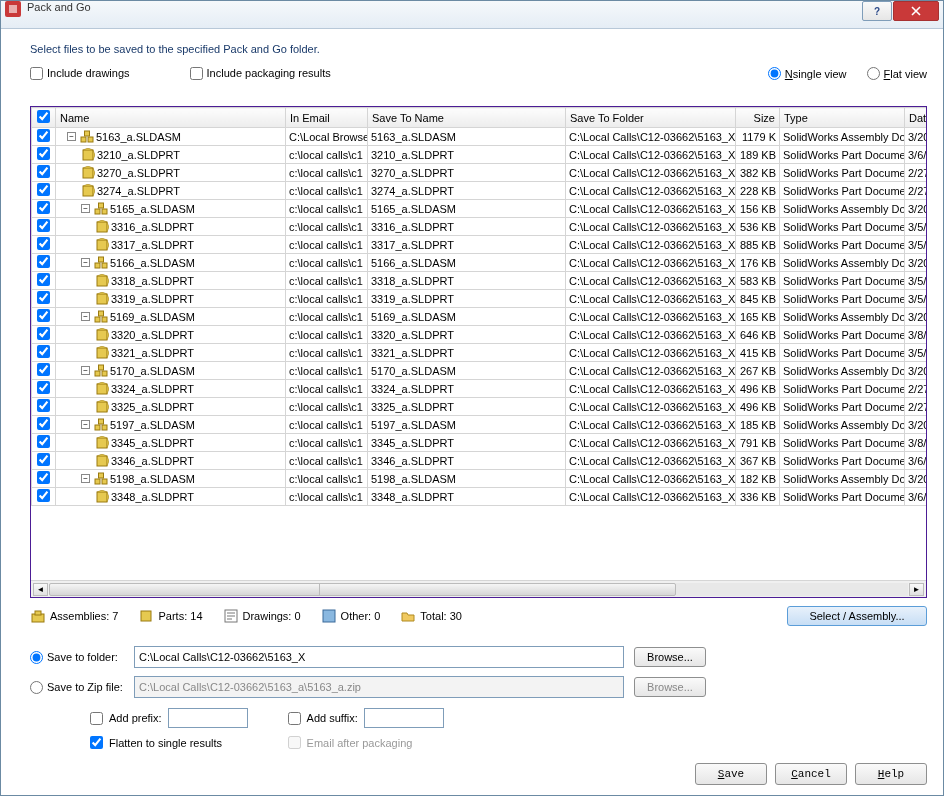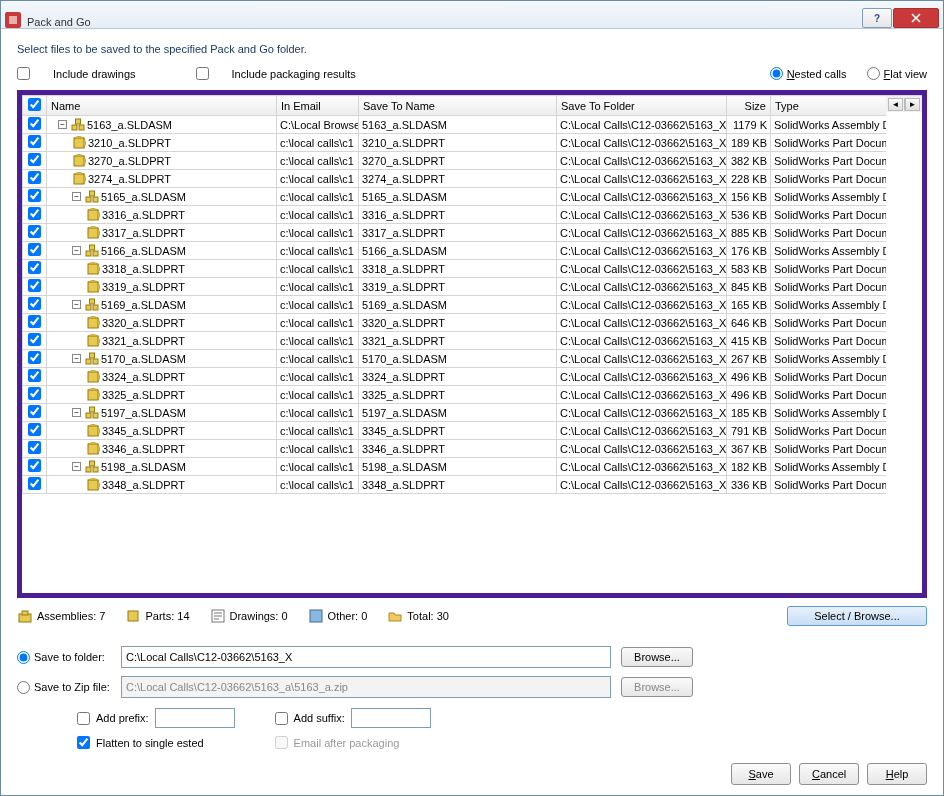--- a/index.html
+++ b/index.html
@@ -5,7 +5,7 @@
 * { box-sizing: border-box; margin: 0; padding: 0; }
 body { font-family: "Segoe UI", Tahoma, sans-serif; font-size: 11px; background: #fff; color: #000; }
 .window { width: 944px; height: 796px; border: 1px solid #6b8aa3; background: #fff; position: relative; display: flex; flex-direction: column; }
-.titlebar { height: 28px; background: linear-gradient(#f5f8fb, #e5edf5); display: flex; align-items: flex-end; padding: 0 4px; border-bottom: 1px solid #b8c8d8; }
+.titlebar { height: 28px; background: linear-gradient(#f5f8fb, #e5edf5); display: flex; align-items: flex-start; padding: 0 4px; border-bottom: 1px solid #b8c8d8; }
 .titlebar-icon { width: 16px; height: 16px; background: #c93939; border-radius: 2px; display: flex; align-items: center; justify-content: center; margin-right: 6px; }
 .titlebar-title { flex: 1; color: #333; }
 .winbtns { display: flex; gap: 0; }

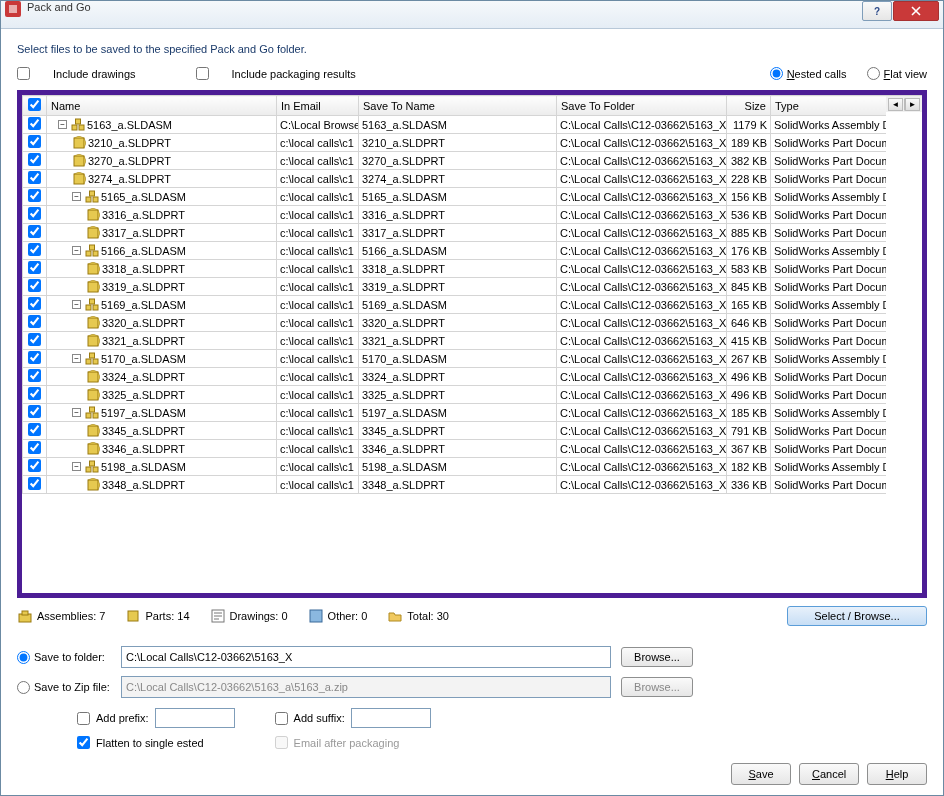--- a/index.html
+++ b/index.html
@@ -12,7 +12,7 @@
 .winbtn { width: 30px; height: 20px; border: 1px solid #7f9db9; background: linear-gradient(#fafafa, #e6e6e6); display: flex; align-items: center; justify-content: center; font-size: 10px; cursor: default; border-radius: 2px; margin-left: 1px; }
 .winbtn.close { background: linear-gradient(#e8rgb(232, 76, 60), #c0392b); background: #c93939; color: #fff; width: 46px; border-color: #a73131; }
 .winbtn.help { color: #2c4a8a; }
-.content { flex: 1; padding: 14px 16px 10px 16px; display: flex; flex-direction: column; overflow: hidden; }
+.content { flex: 1; padding: 14px 16px 10px 29px; display: flex; flex-direction: column; overflow: hidden; }
 .subtitle { color: #1a3a6a; margin-bottom: 12px; font-size: 11px; }
 .row { display: flex; align-items: center; }
 .top-opts { margin-bottom: 10px; }

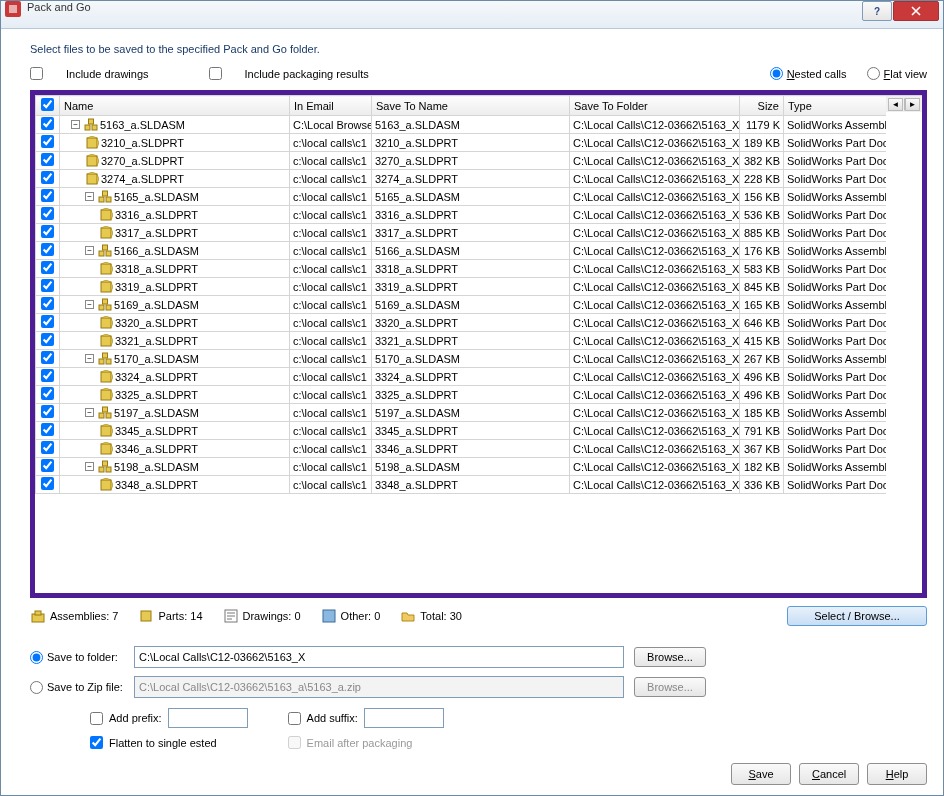--- a/index.html
+++ b/index.html
@@ -16,7 +16,7 @@
 .subtitle { color: #1a3a6a; margin-bottom: 12px; font-size: 11px; }
 .row { display: flex; align-items: center; }
 .top-opts { margin-bottom: 10px; }
-.chk { display: inline-flex; align-items: center; gap: 23px; margin-right: 60px; }
+.chk { display: inline-flex; gap: 4px; margin-right: 60px; }
 .chk input { width: 13px; height: 13px; }
 .chk label { font-size: 11px; }
 .view-opts { margin-left: auto; display: flex; gap: 20px; }

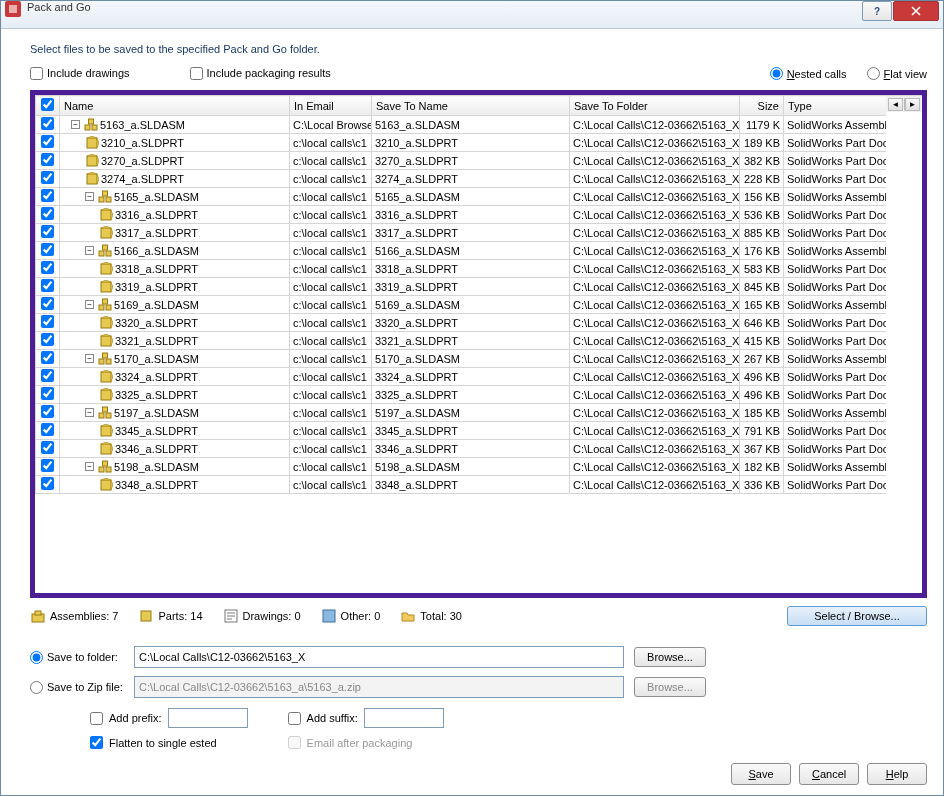--- a/index.html
+++ b/index.html
@@ -101,7 +101,7 @@
       <div class="view-opts">
         <span class="radio-group">
           <input type="radio" name="view" checked="" style="">
-            <label><u>N</u><span>ested calls</span></label>
+            <label><u>N</u><span>single view</span></label>
         </span>
         <span class="radio-group">
           <input type="radio" name="view" style="">

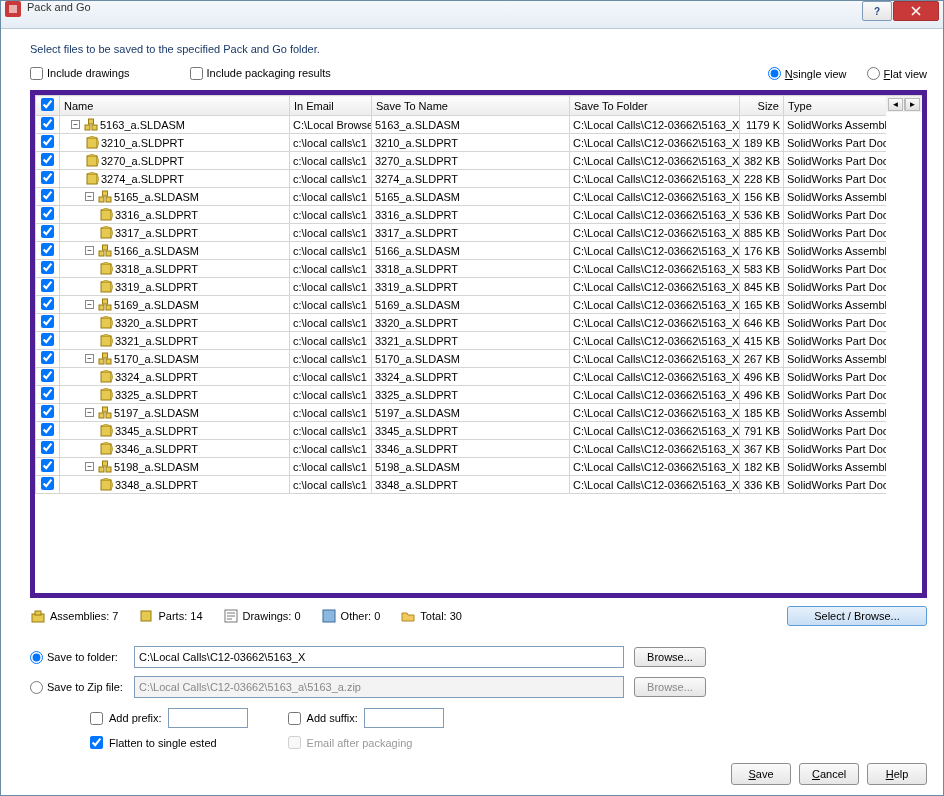--- a/index.html
+++ b/index.html
@@ -24,7 +24,7 @@
 .radio-group input { width: 13px; height: 13px; }
 .radio-group label { font-size: 11px; }
 .radio-group label u { text-decoration: underline; }
-.table-wrap { border: 5px solid #4c1d95; flex: 1; display: flex; flex-direction: row; overflow: hidden; }
+.table-wrap { border: 1px solid #4c1d95; flex: 1; display: flex; flex-direction: column; overflow: hidden; margin-top: 16px; }
 .table-scroll { flex: 1; overflow: hidden; }
 table { border-collapse: collapse; width: 100%; table-layout: fixed; }
 th { background: linear-gradient(#fdfdfd, #ececec); border: 1px solid #d5d5d5; text-align: left; padding: 2px 4px; font-weight: normal; font-size: 11px; height: 18px; overflow: hidden; white-space: nowrap; }

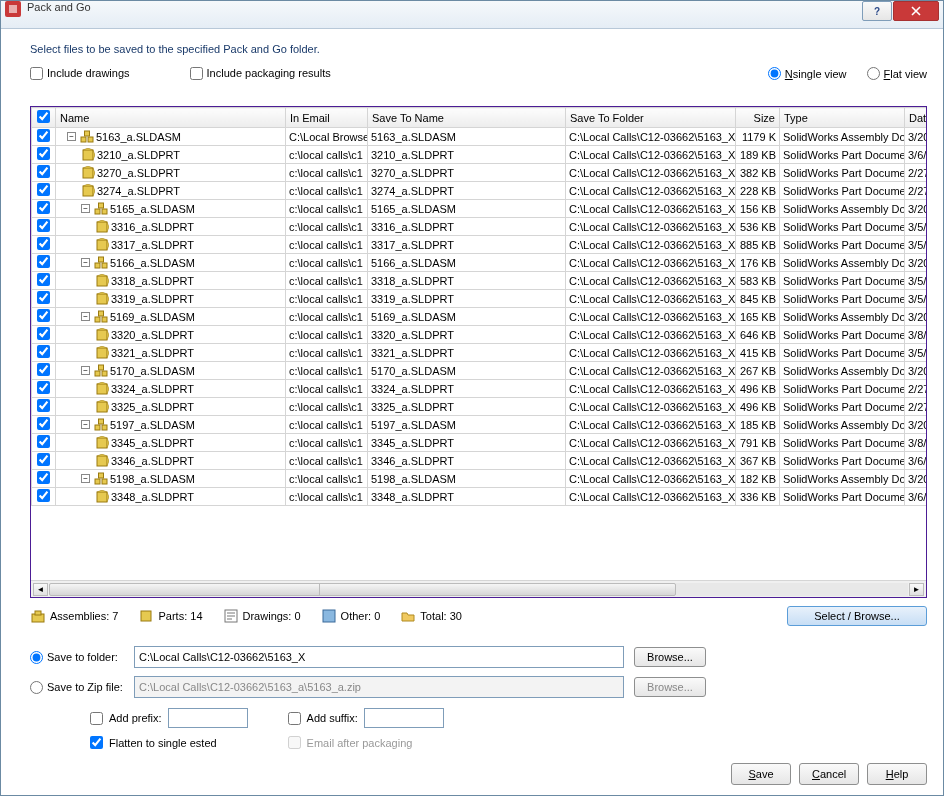--- a/index.html
+++ b/index.html
@@ -648,7 +648,7 @@
           </span>
         <span>Total: 30</span>
       </span>
-      <button class="btn hl" style="margin-left:auto;width:140px">Select / Browse...</button>
+      <button class="btn hl" style="margin-left:auto;width:140px">Select / Assembly...</button>
     </div>
 
     <div class="dest">

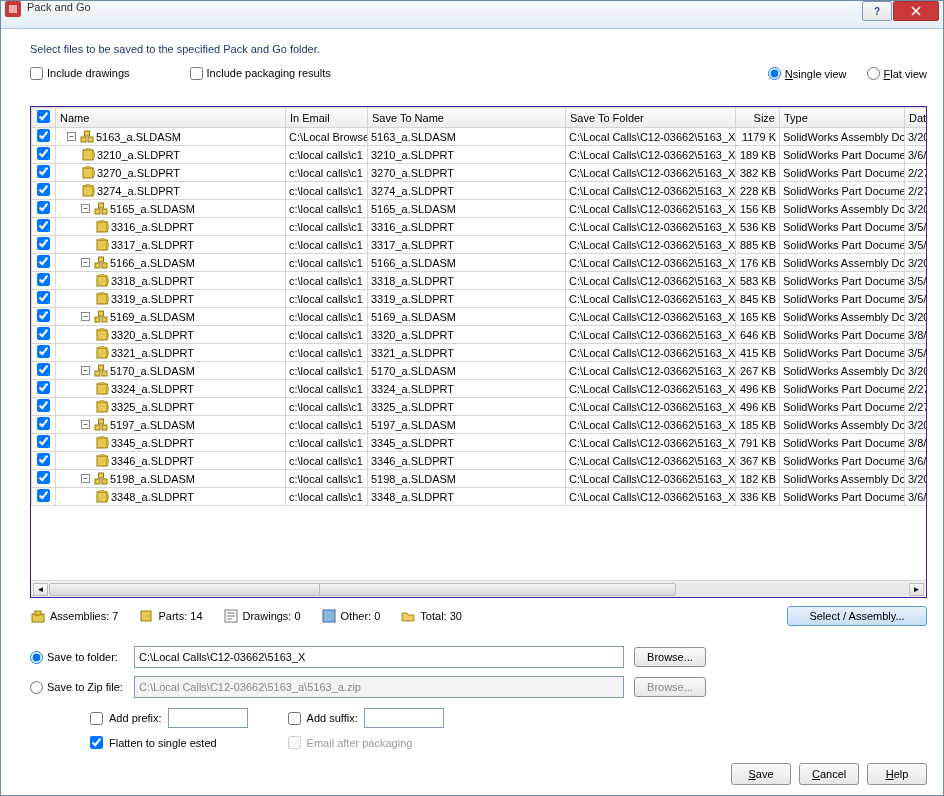--- a/index.html
+++ b/index.html
@@ -679,7 +679,7 @@
         </div>
         <div class="opt-row">
           <input type="checkbox" checked="" style="">
-            <label>Flatten to single ested</label>
+            <label>Flatten to single results</label>
         </div>
       </div>
       <div class="opt-col">

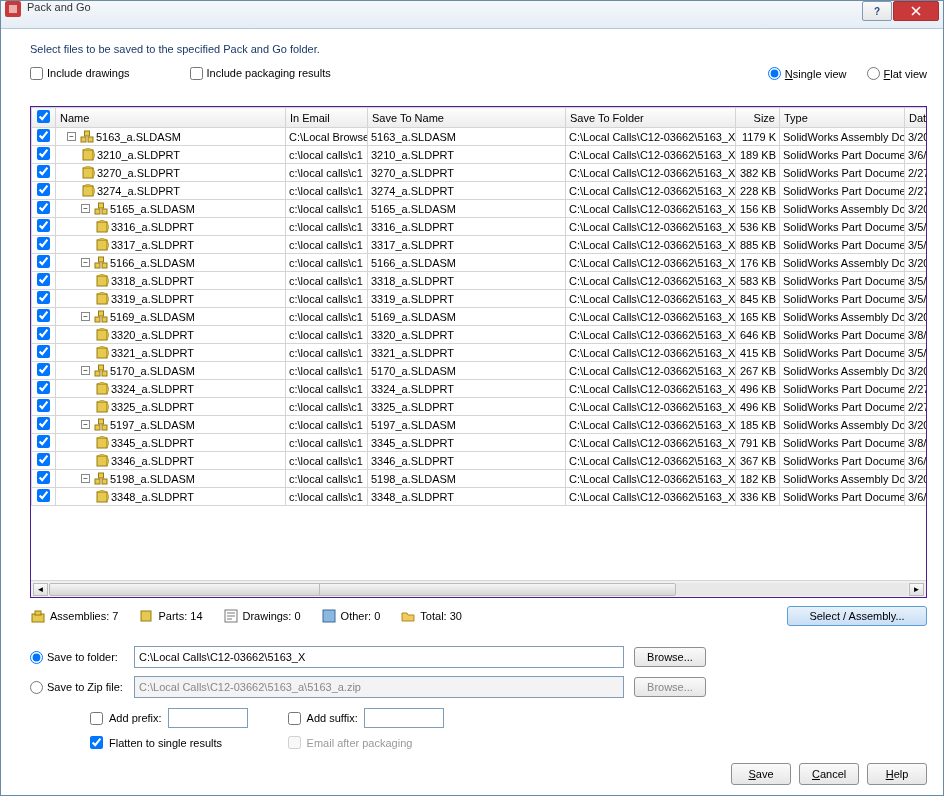--- a/index.html
+++ b/index.html
@@ -59,7 +59,7 @@
 .opt-row input[type="text"] { width: 80px; height: 20px; border: 1px solid #7f9db9; }
 .opt-row.disabled { color: #999; }
 .btnbar { display: flex; gap: 8px; justify-content: flex-end; margin-top: auto; padding-top: 14px; }
-.btnbar .btn { width: 60px; height: 22px; }
+.btnbar .btn { width: 72px; height: 22px; font-family: Liberation Mono, monospace; }
 .btnbar .btn u { text-decoration: underline; }
 svg { display: block; }
 </style>

